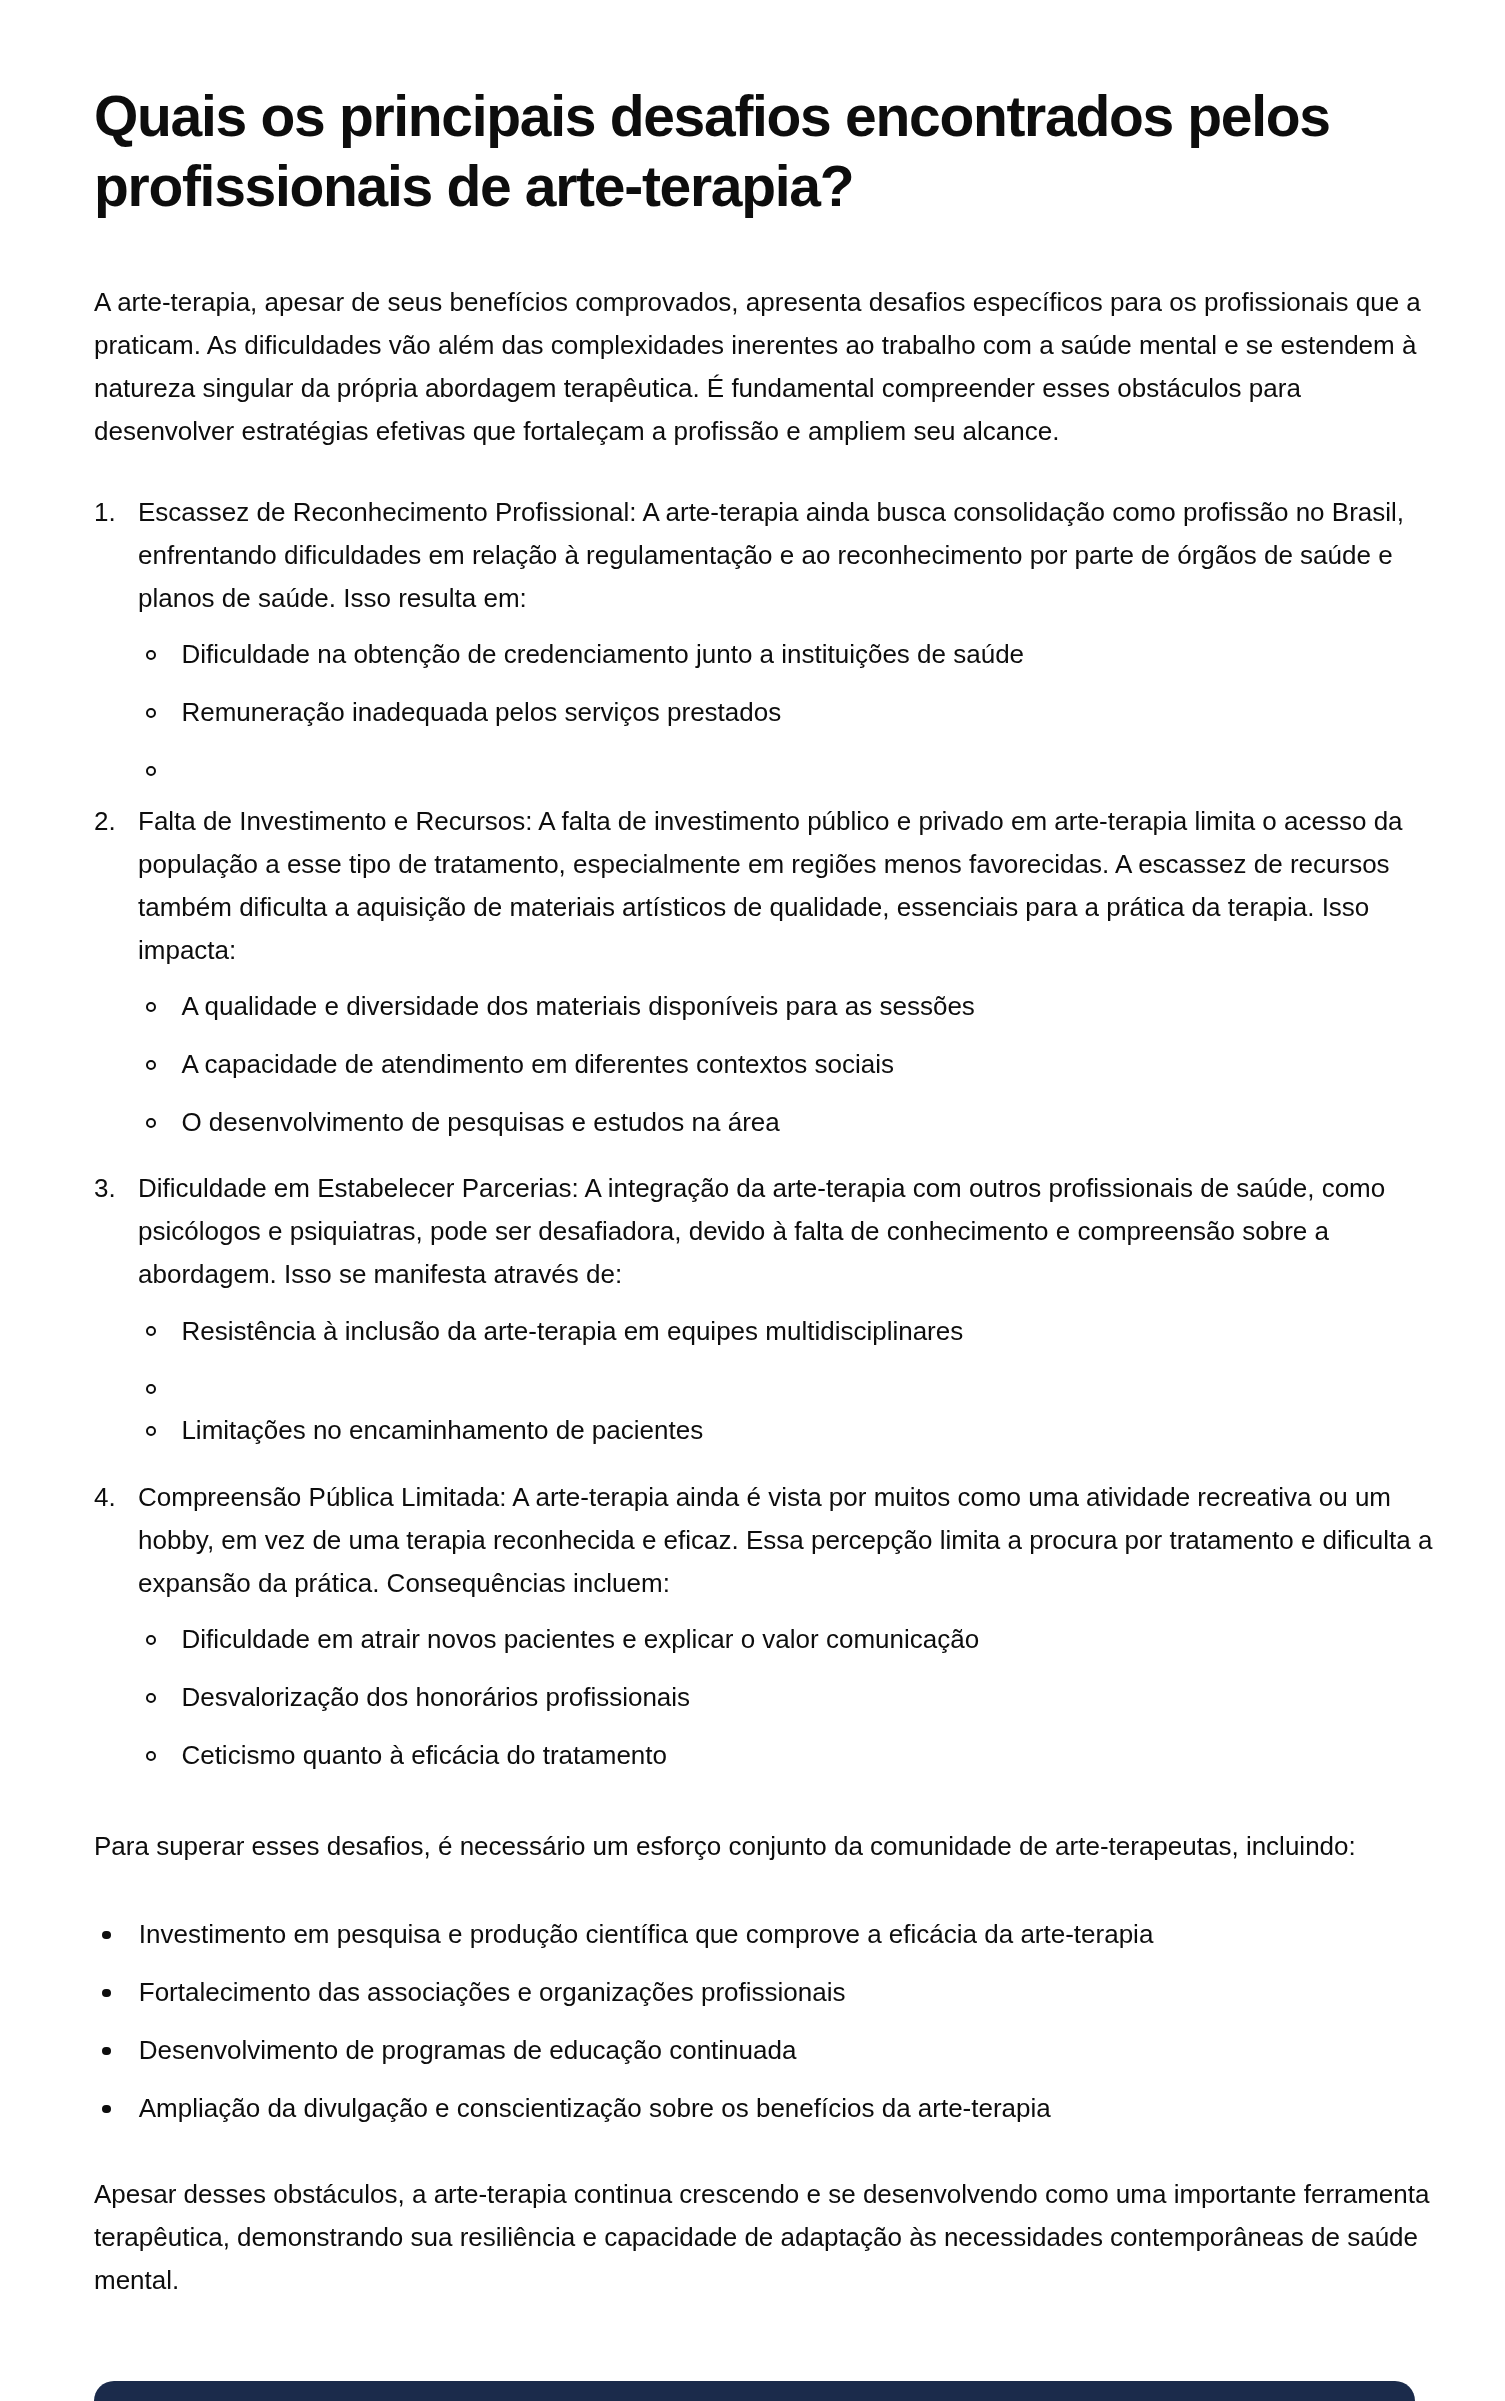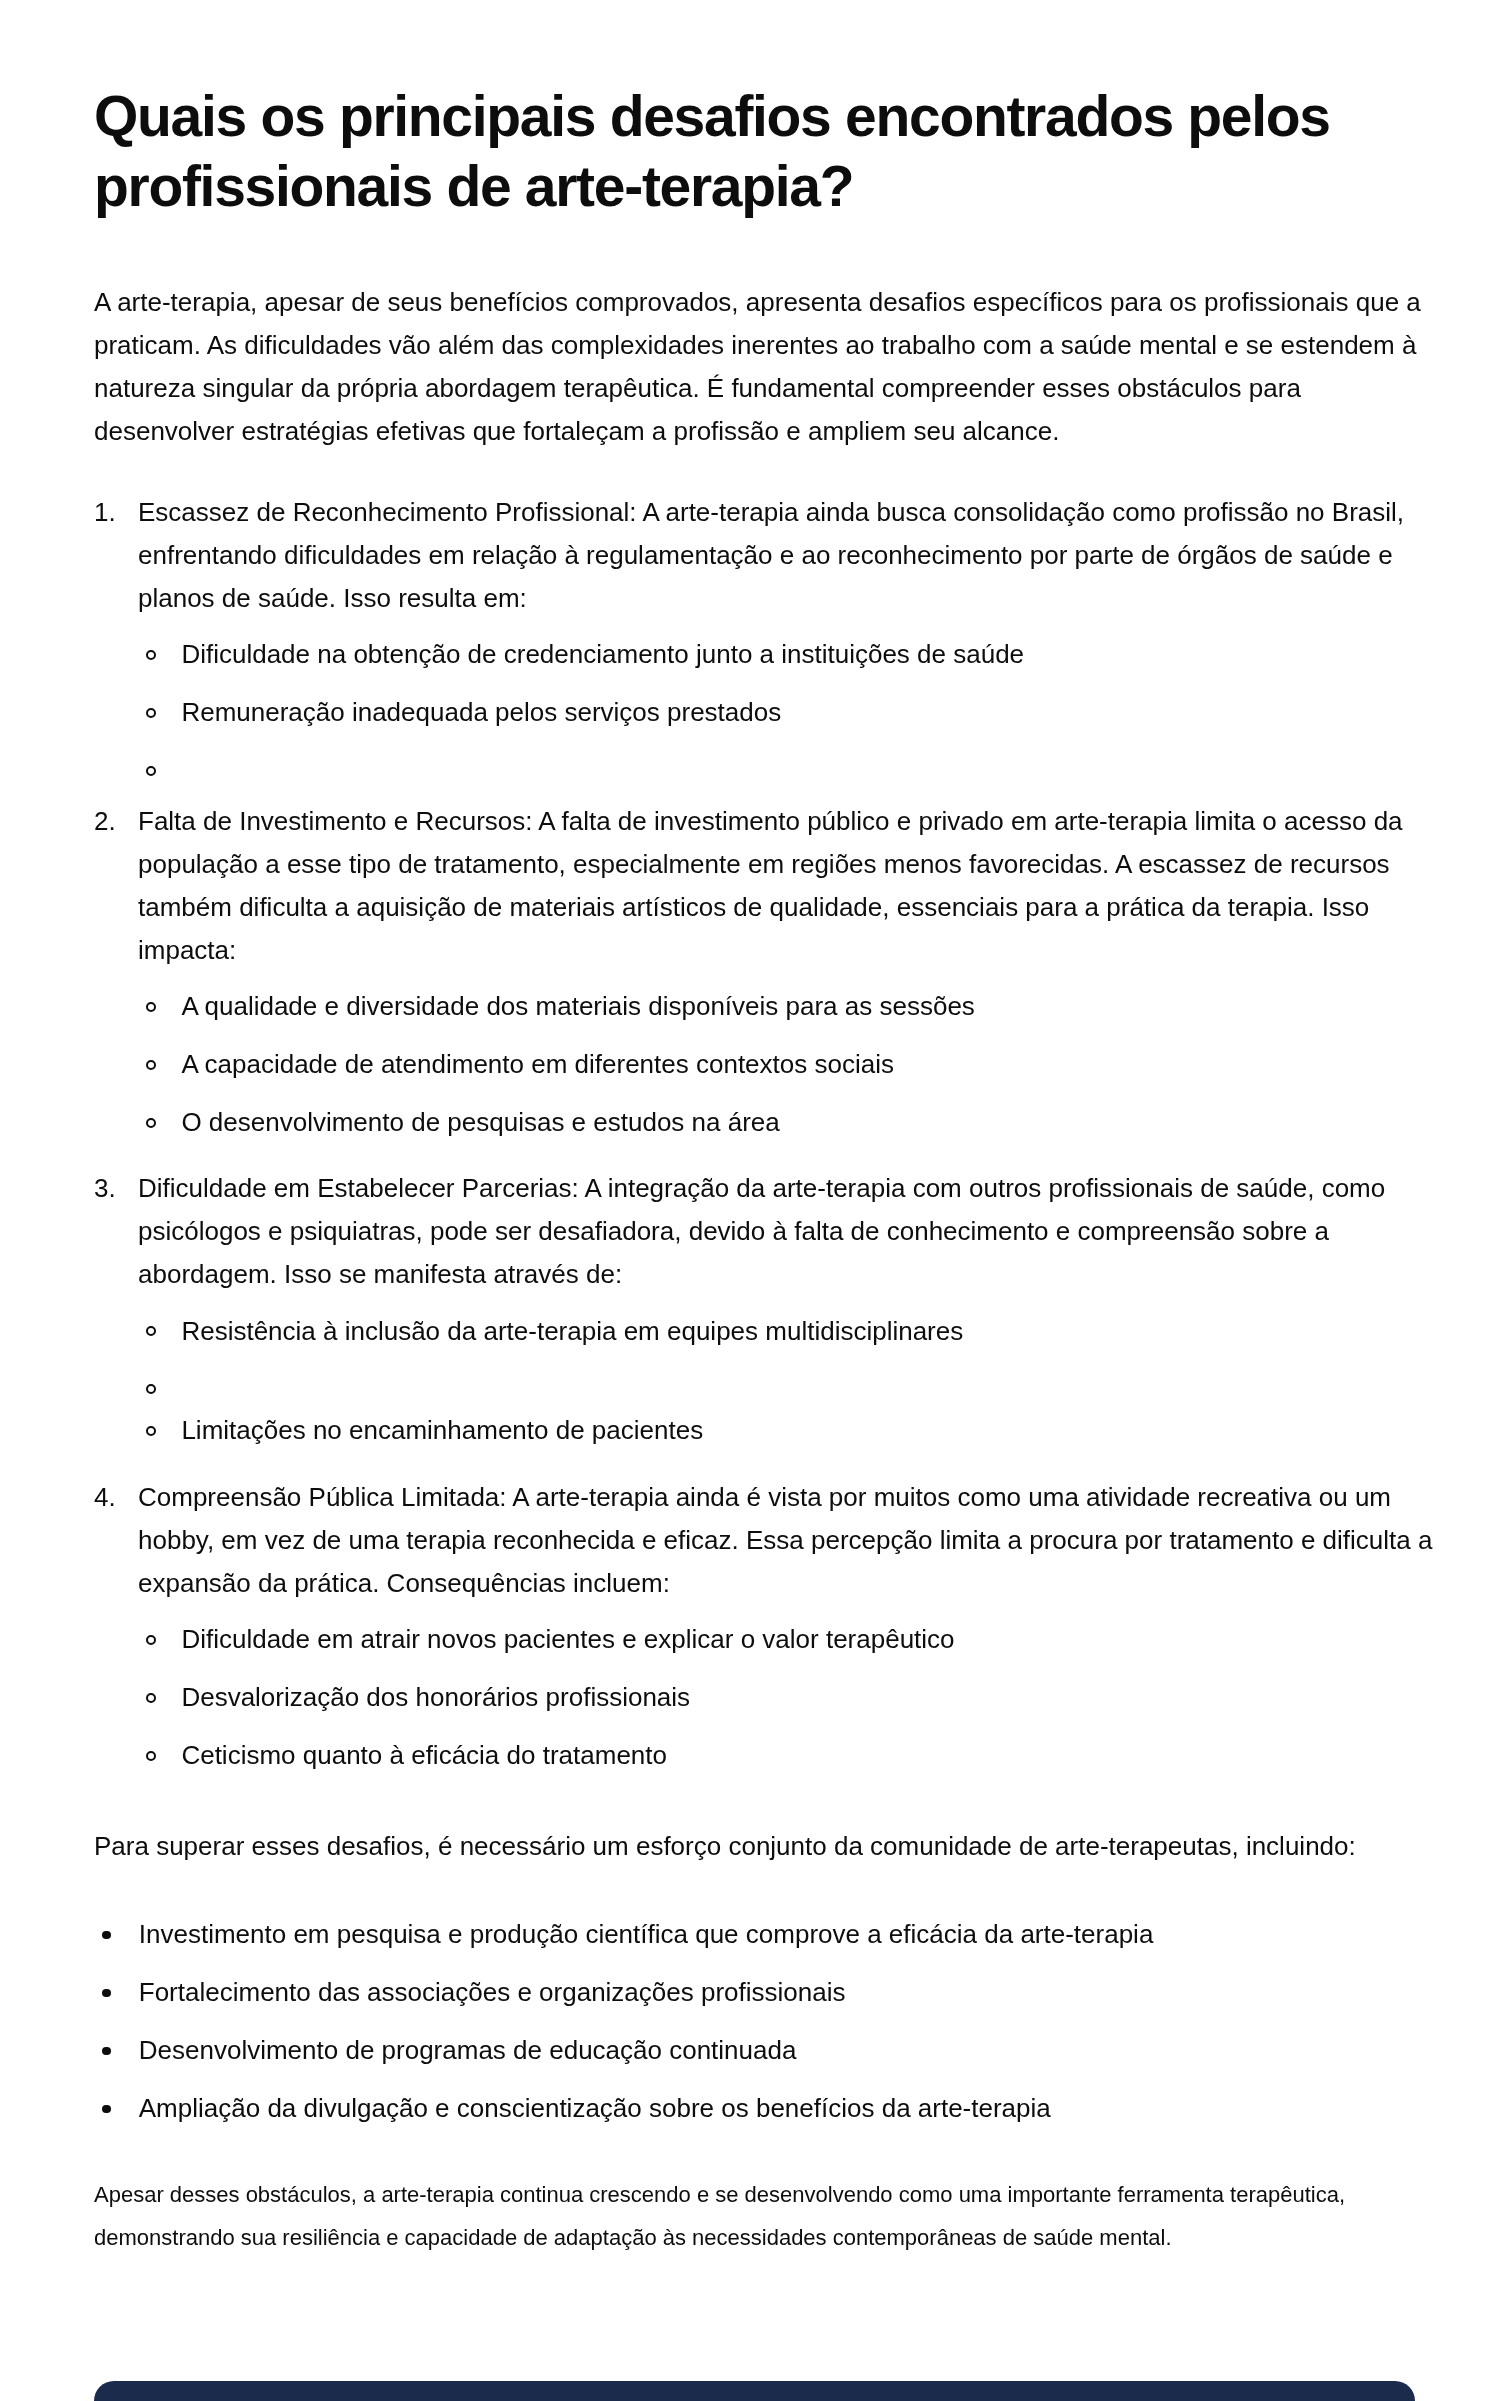--- a/index.html
+++ b/index.html
@@ -185,7 +185,7 @@
         <ul class="sub-list">
           <li class="sub-item">
               <span class="circle-marker"></span>
-              <span class="sub-text">Dificuldade em atrair novos pacientes e explicar o valor terapêutico</span>
+              <span class="sub-text">Dificuldade em atrair novos pacientes e explicar o valor comunicação</span>
             </li>
           <li class="sub-item">
               <span class="circle-marker"></span>

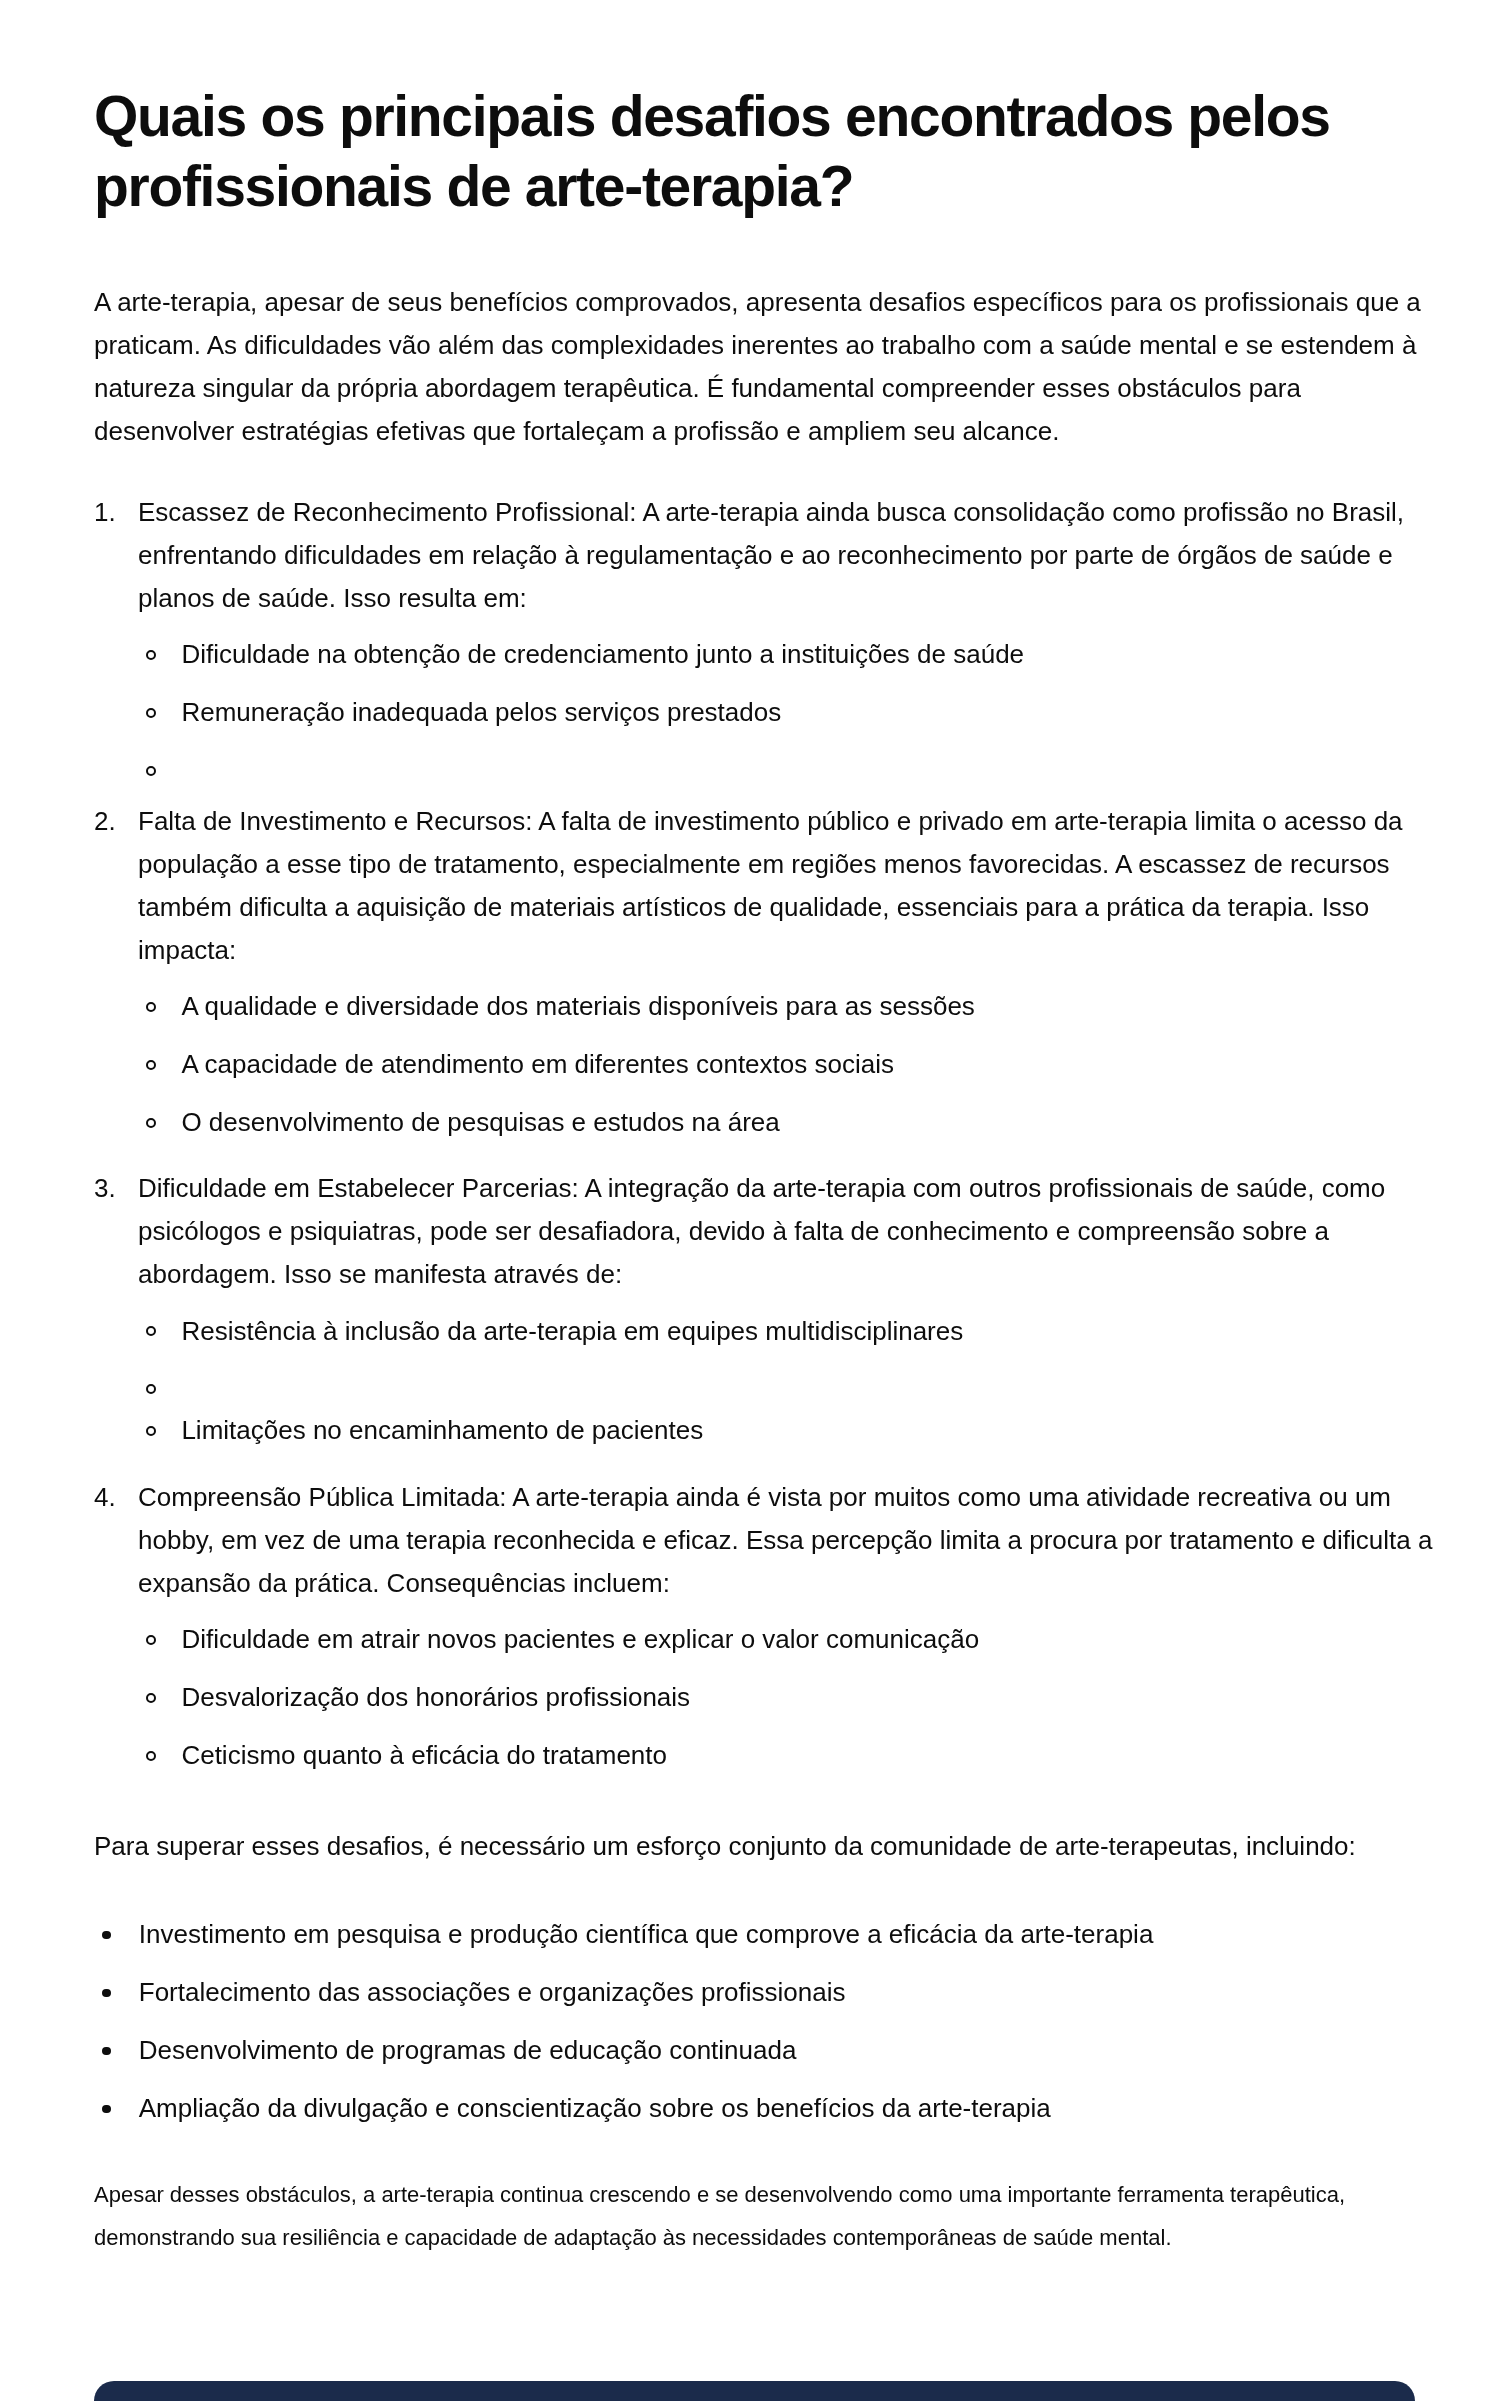--- a/index.html
+++ b/index.html
@@ -93,7 +93,7 @@
   }
   .action-item .action-text { margin-left: 28px; }
   .final-para {
-    font-size: 22px;
+    font-size: 26px;
     line-height: 43px;
     margin-bottom: 0;
   }

